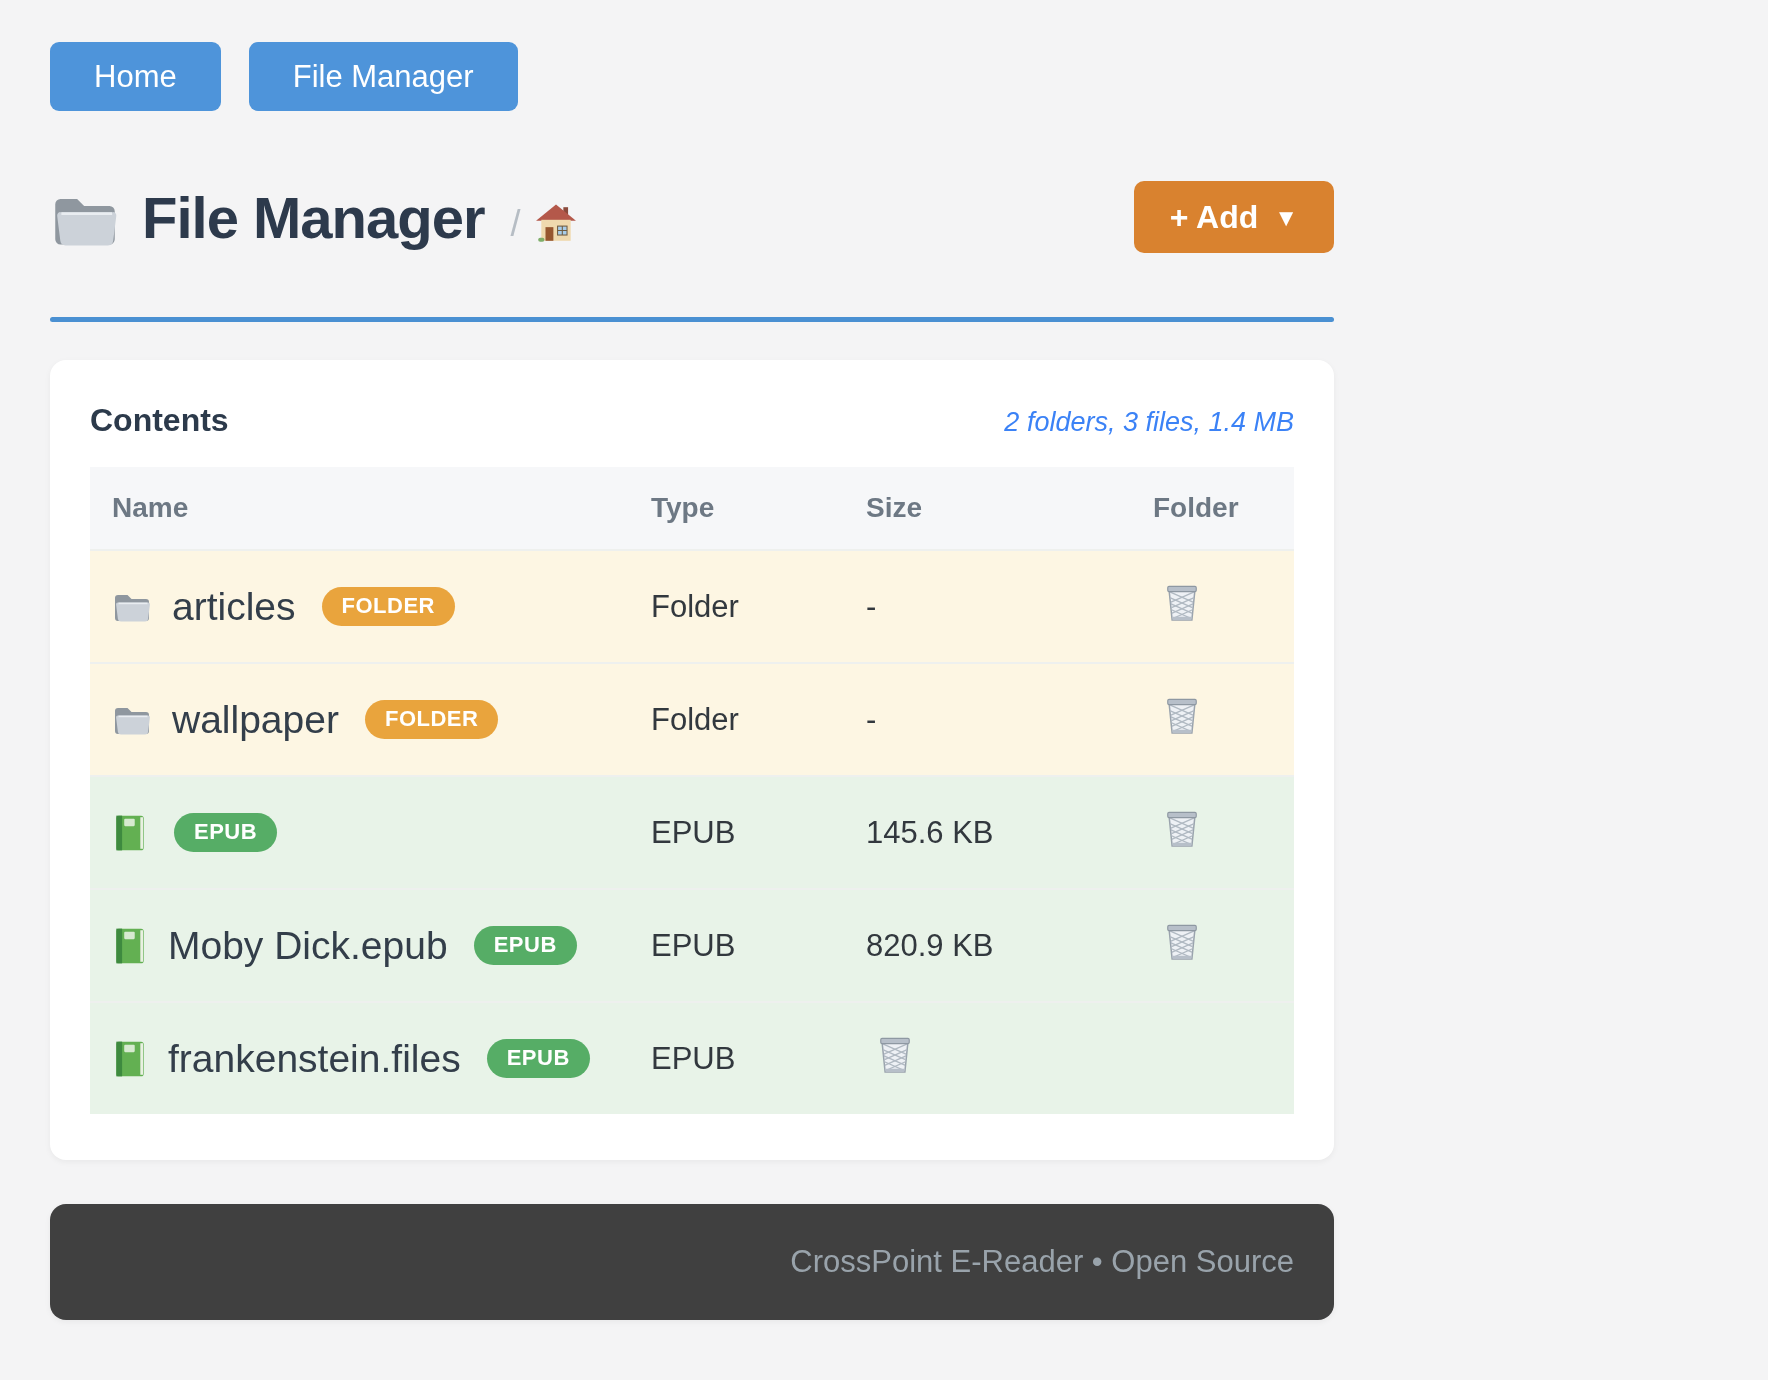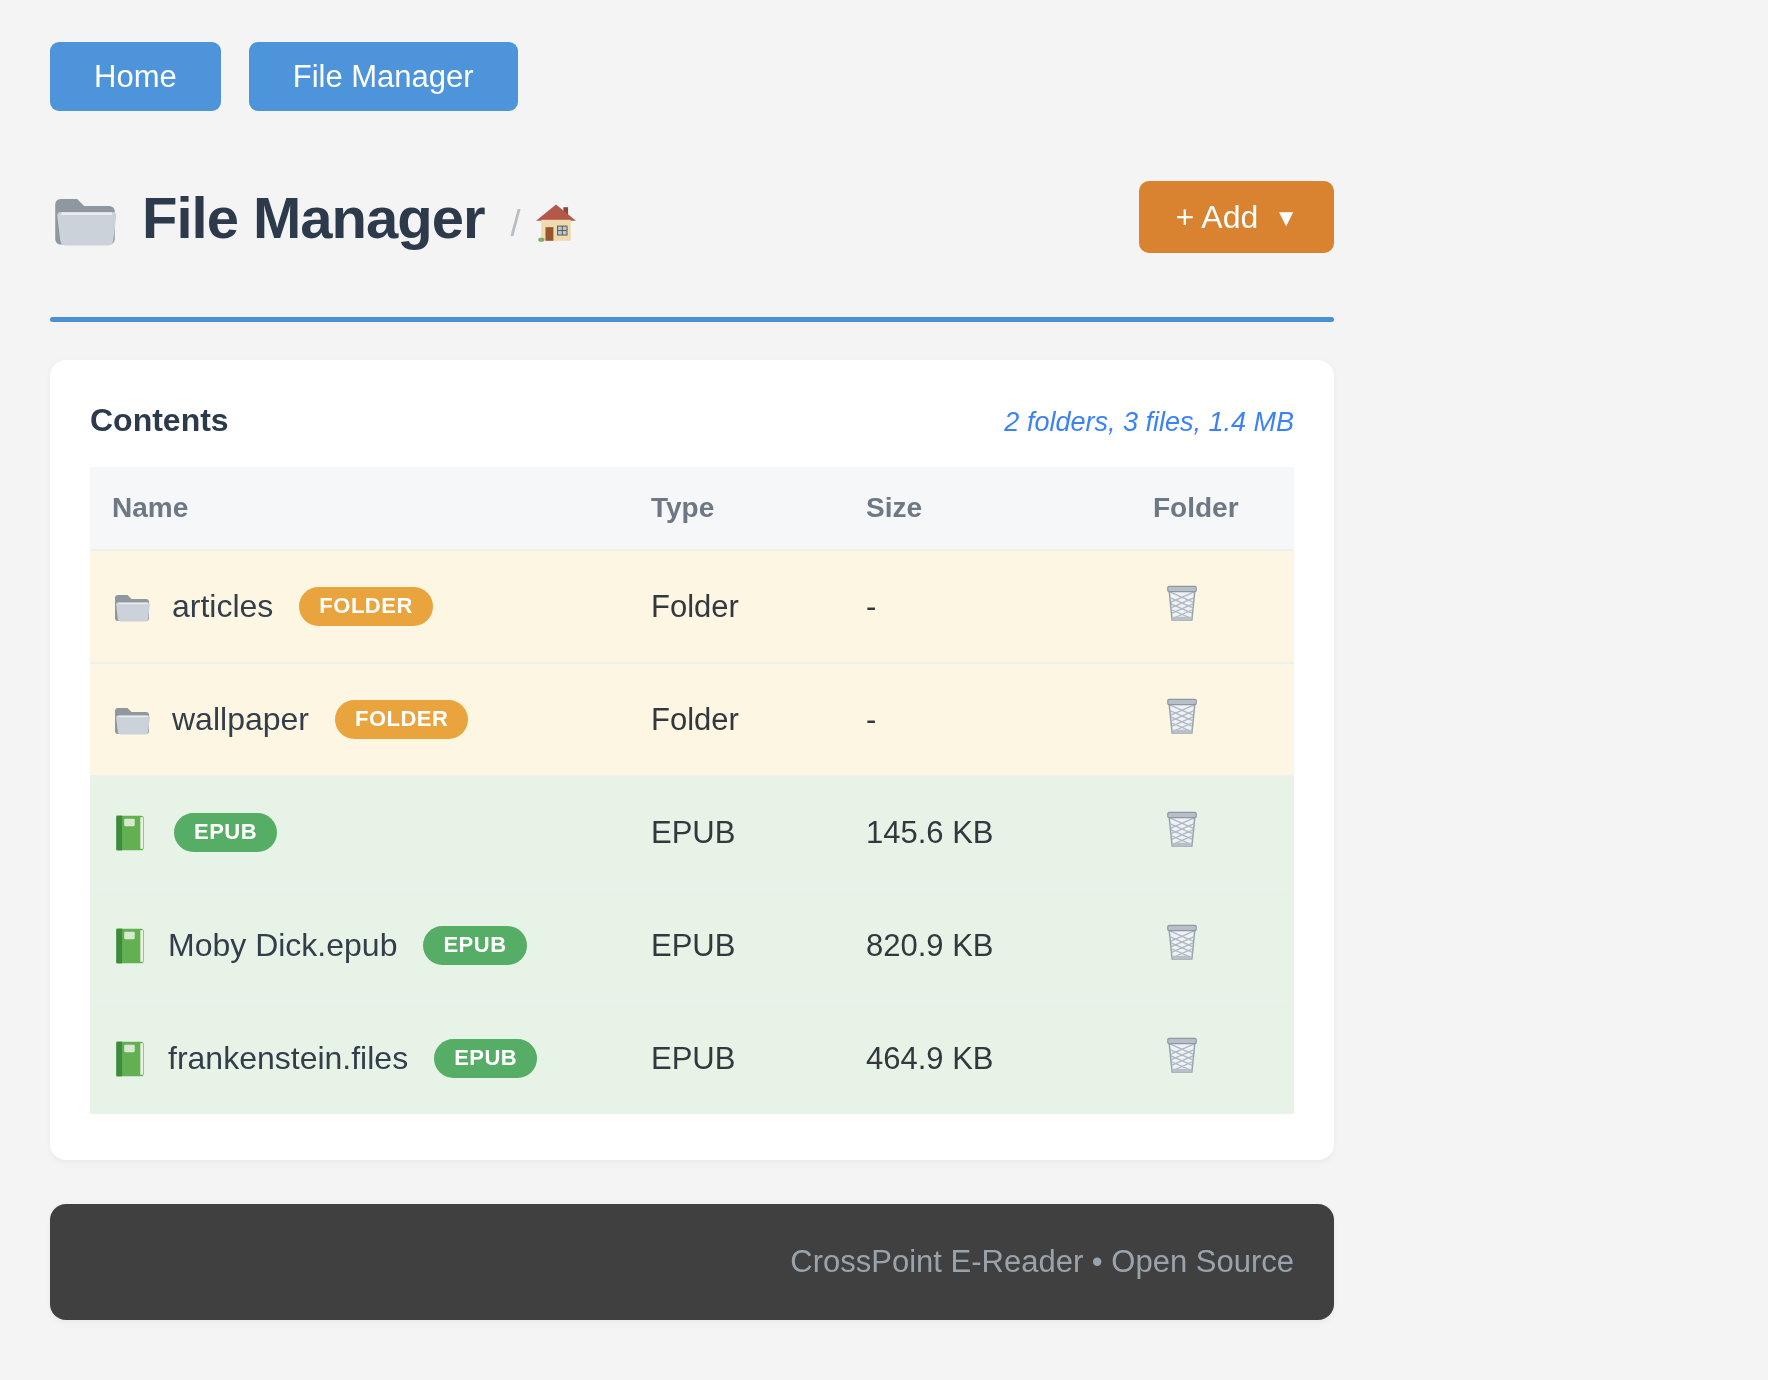--- a/index.html
+++ b/index.html
@@ -28,7 +28,7 @@
   .crumb-home { width: 42px; height: 42px; margin-top: 14px; cursor: pointer; }
   .add-btn {
     background: #d9822f; color: #fff; border: none; cursor: pointer;
-    font-family: inherit; font-size: 32px; font-weight: 400;
+    font-family: inherit; font-size: 32px; font-weight: 700;
     padding: 20px 36px; border-radius: 10px; line-height: 1;
     display: inline-flex; align-items: center; gap: 16px;
   }

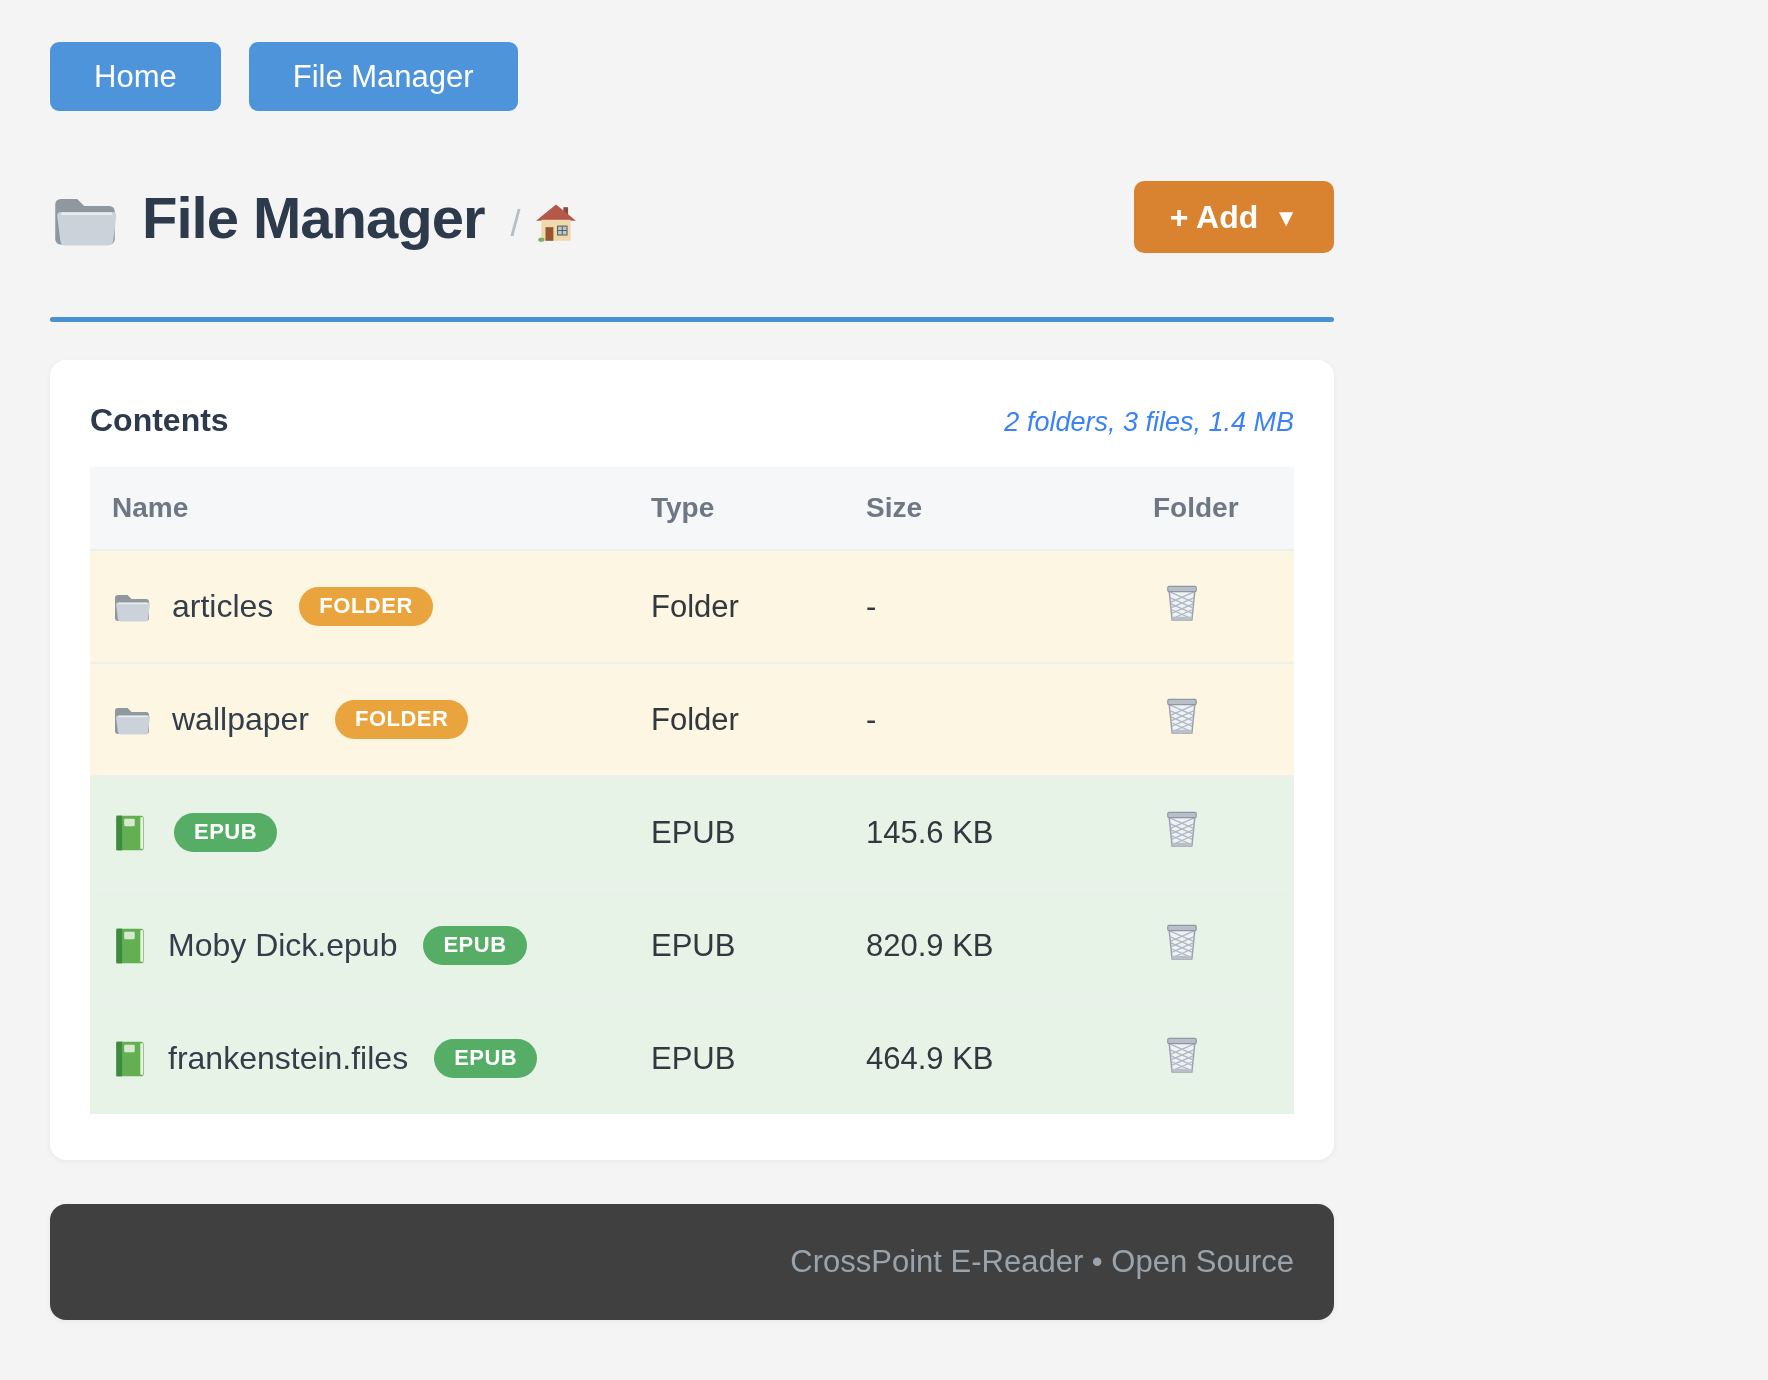--- a/index.html
+++ b/index.html
@@ -61,7 +61,7 @@
 
   .trow .c { font-size: 31px; color: #32383e; }
   .cell-name { display: flex; align-items: center; gap: 20px; }
-  .fname { font-size: 32px; color: #333e4a; }
+  .fname { font-size: 39px; color: #333e4a; }
   .row-icon { width: 40px; height: 34px; flex: 0 0 auto; }
   .row-icon.book { width: 36px; height: 40px; }
 

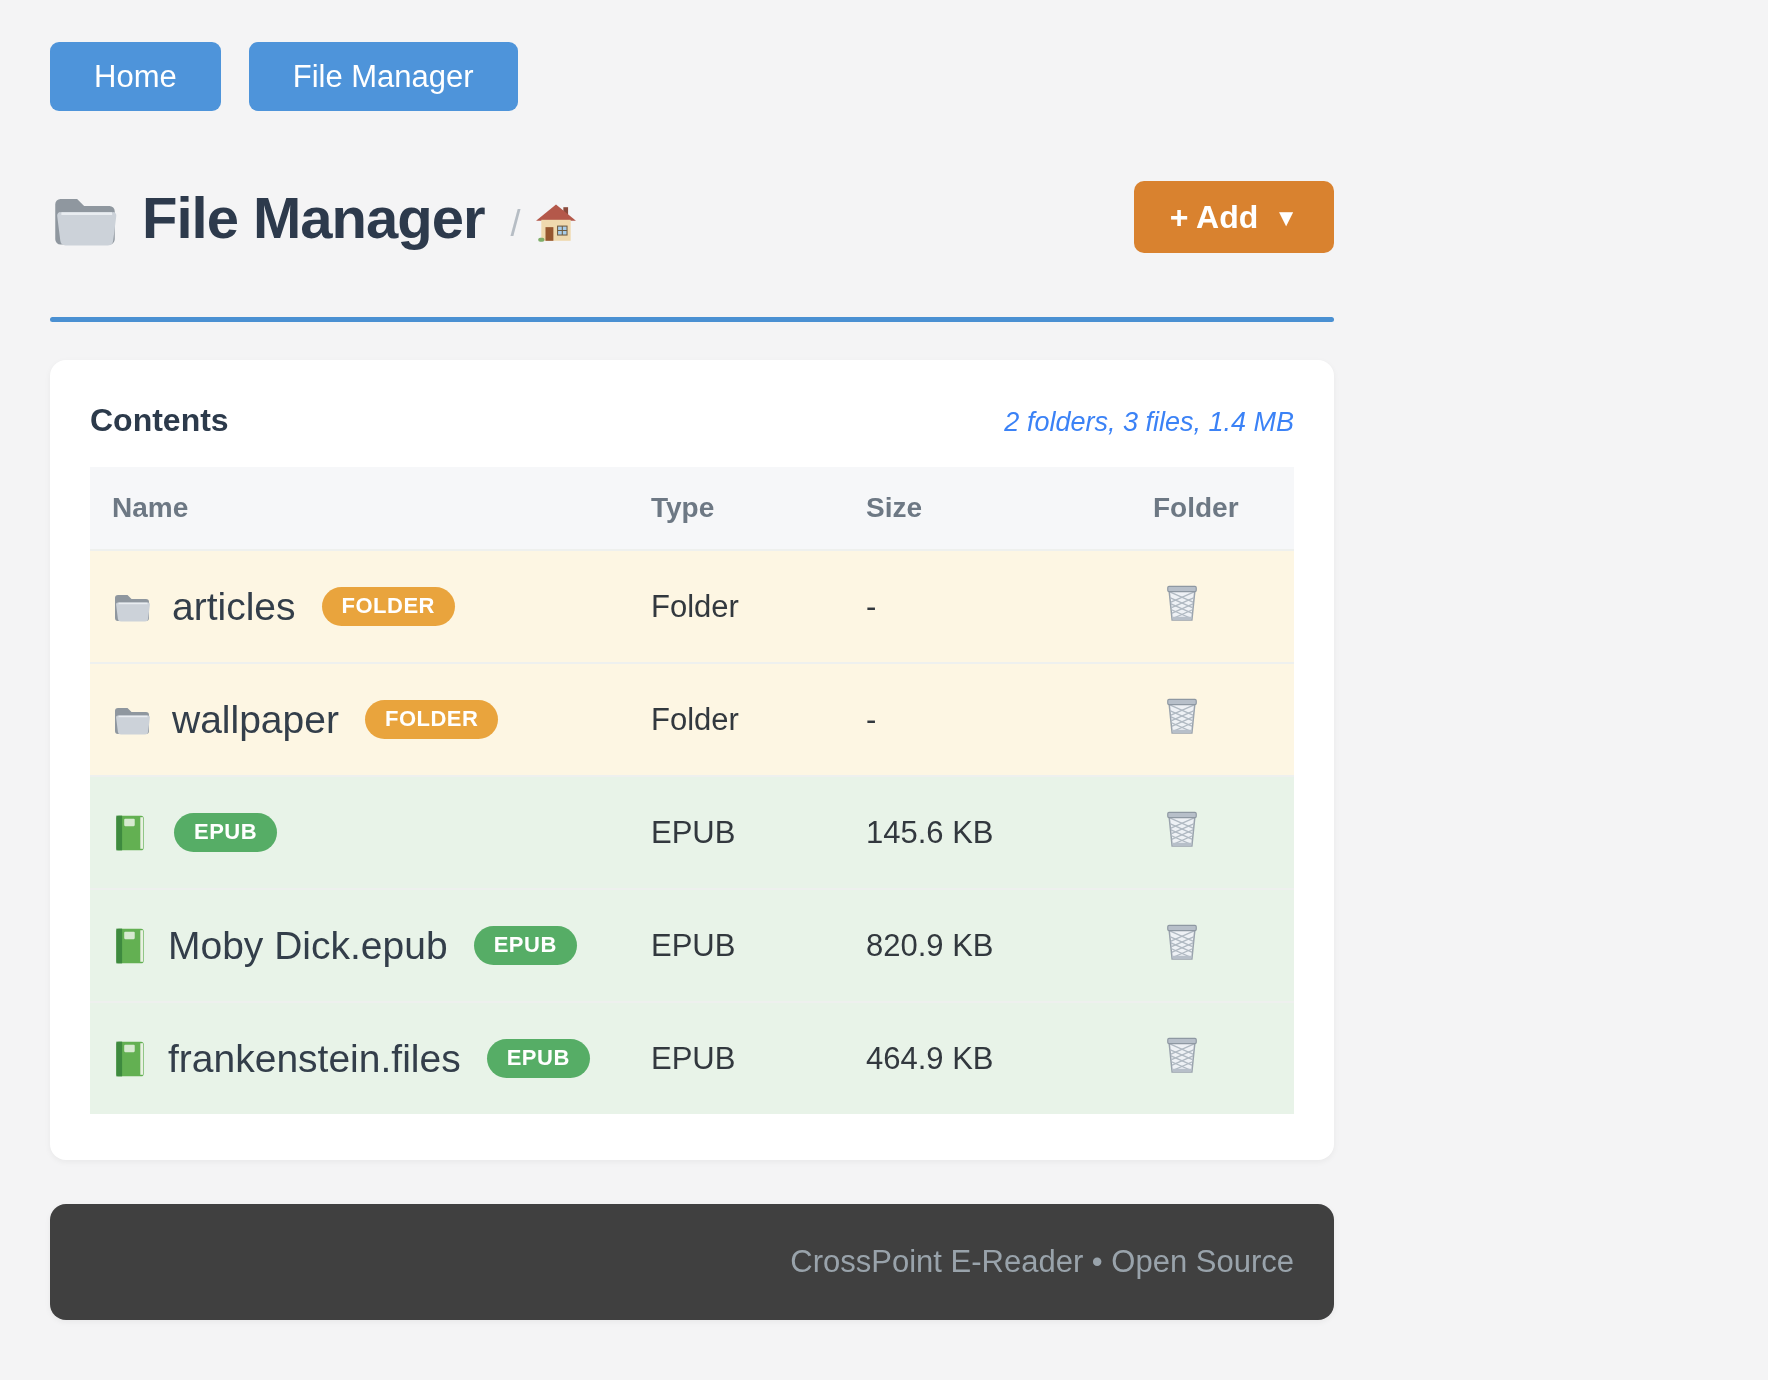--- a/index.html
+++ b/index.html
@@ -249,7 +249,6 @@
           <span class="badge badge-epub">EPUB</span>
         </div>
         <div class="c">EPUB</div>
-        <div class="c">464.9 KB</div>
         <div class="c actions">
           <button class="trash-btn">
             <svg class="trash">

